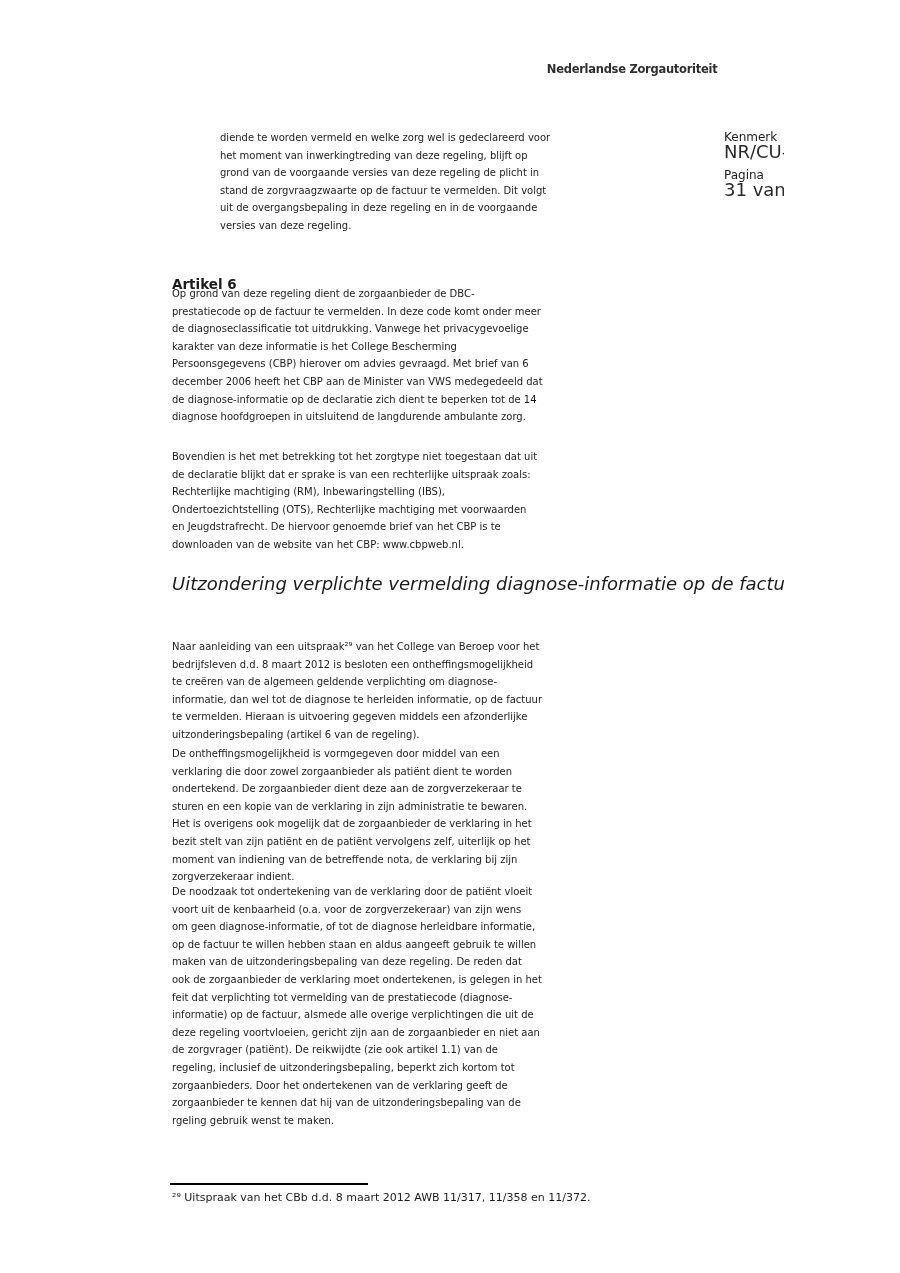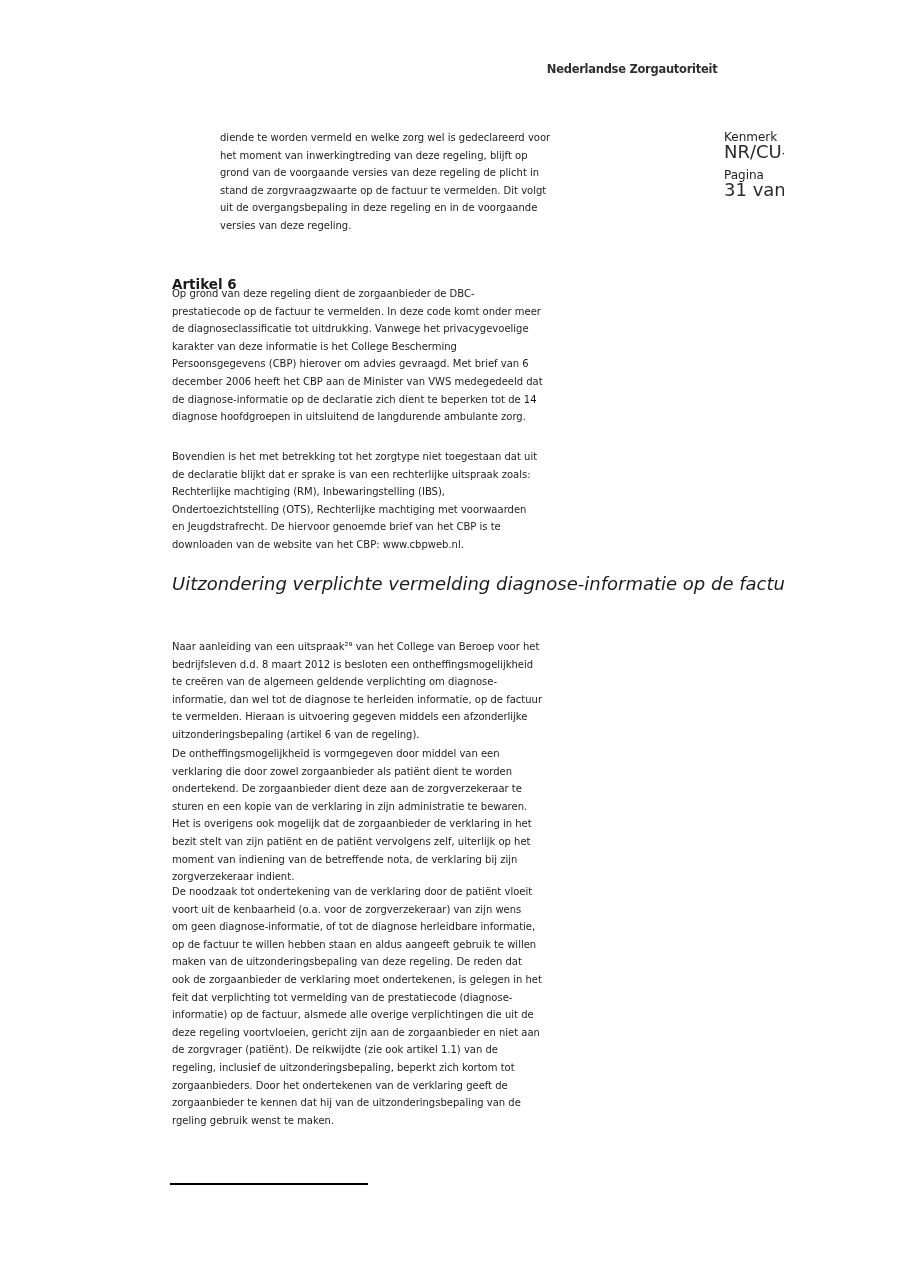--- a/index.html
+++ b/index.html
@@ -153,6 +153,7 @@
 
   <div class="footnote-rule"></div>
 
+  <div class="footnote">²⁹ Uitspraak van het CBb d.d. 8 maart 2012 AWB 11/317, 11/358 en 11/372.</div>
 
 </div>
 

